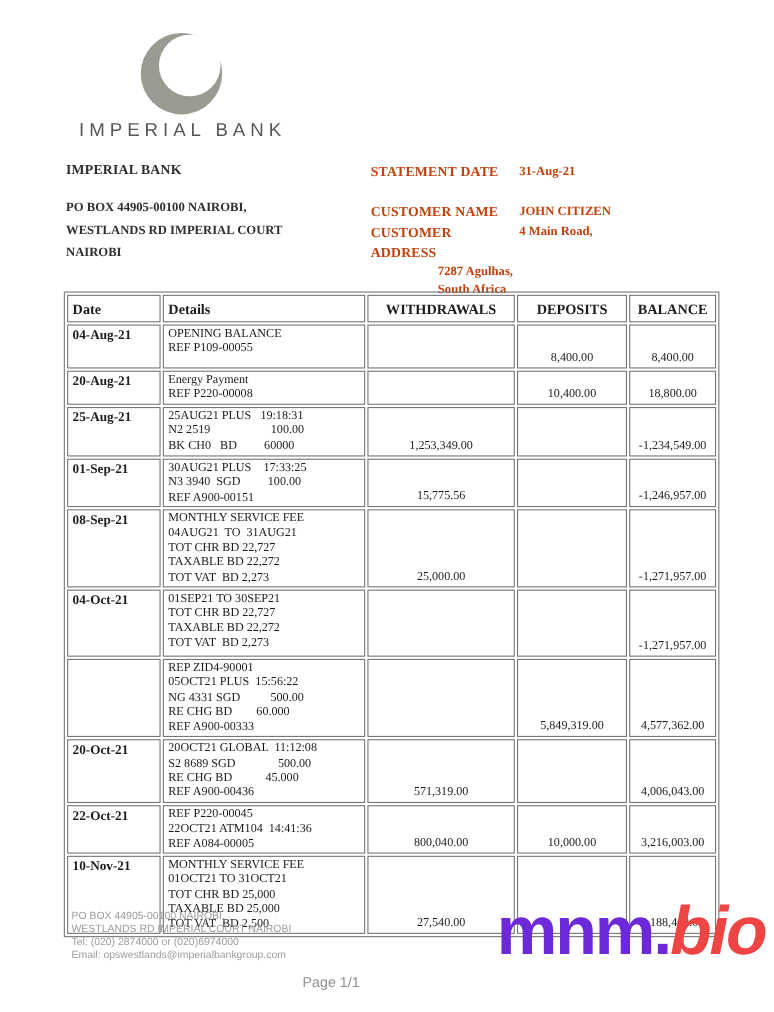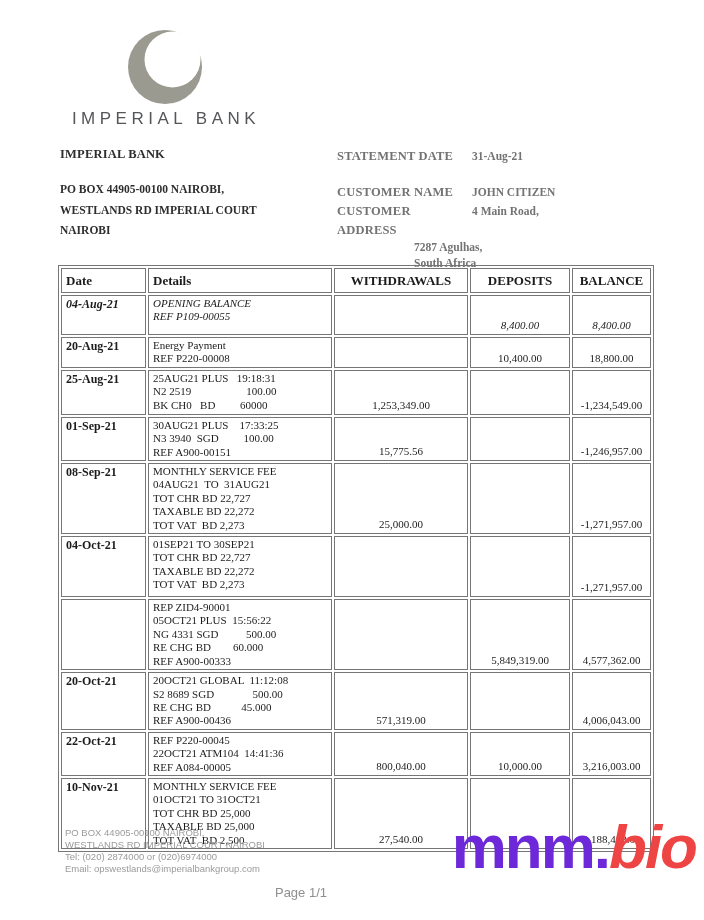--- a/index.html
+++ b/index.html
@@ -21,7 +21,7 @@
   .bank-name { font-weight:bold; font-size:12.5px; margin-bottom:17px; letter-spacing:0.2px; }
   .bank-address div { font-weight:bold; font-size:11.5px; line-height:20.5px; }
 
-  .info-right { position:absolute; left:337px; top:147px; color:#737373; }
+  .info-right { position:absolute; left:337px; top:147px; color:#c2410c; }
   .info-row { display:flex; line-height:19px; }
   .info-row.gap-below { margin-bottom:17px; }
   .info-label { width:135px; font-weight:bold; font-size:12.5px; letter-spacing:0.2px; }

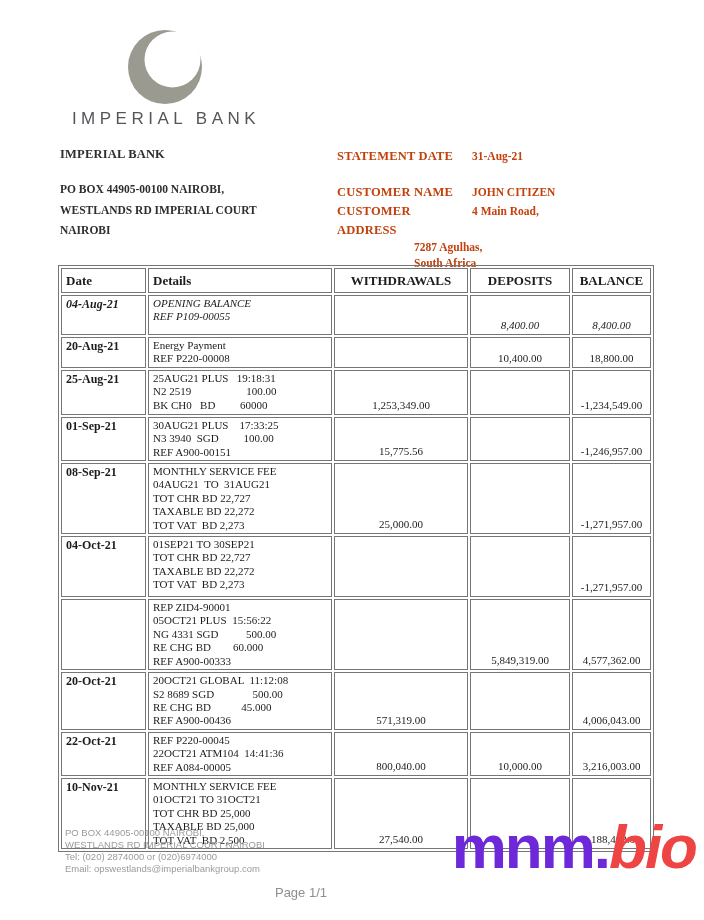--- a/index.html
+++ b/index.html
@@ -26,7 +26,7 @@
   .info-row.gap-below { margin-bottom:17px; }
   .info-label { width:135px; font-weight:bold; font-size:12.5px; letter-spacing:0.2px; }
   .info-value { font-weight:bold; font-size:11.5px; }
-  .addr-extra div { margin-left:77px; font-weight:bold; font-size:11.5px; line-height:15.5px; }
+  .addr-extra div { margin-left:61px; font-weight:bold; font-size:11.5px; line-height:15.5px; }
 
   
   .stmt-table {

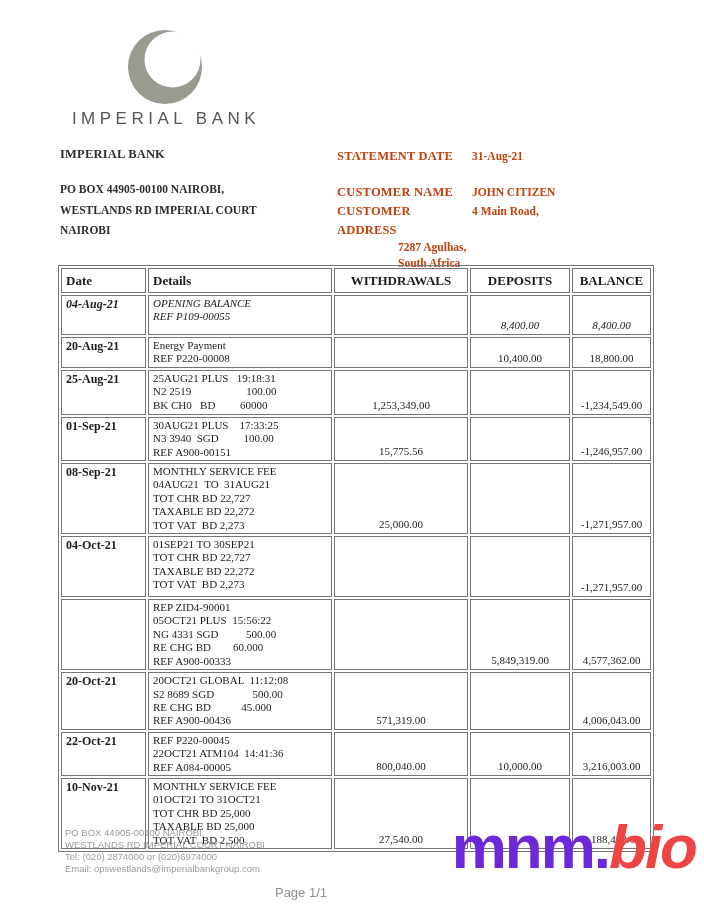--- a/index.html
+++ b/index.html
@@ -41,7 +41,7 @@
   td.c-date { font-weight:bold; font-size:12px; vertical-align:top; padding:1px 4px; }
   td.c-details { font-size:11px; line-height:13.4px; vertical-align:top; padding:1px 4px; white-space:pre; }
   td.c-amount { font-size:11px; vertical-align:bottom; text-align:center; padding:2px 4px 3px; }
-  tbody tr:nth-child(1)  { height:40px;font-style:italic; }
+  tbody tr:nth-child(1)  { height:40px; }
   tbody tr:nth-child(2)  { height:21px; }
   tbody tr:nth-child(3)  { height:45px; }
   tbody tr:nth-child(4)  { height:43px; }

